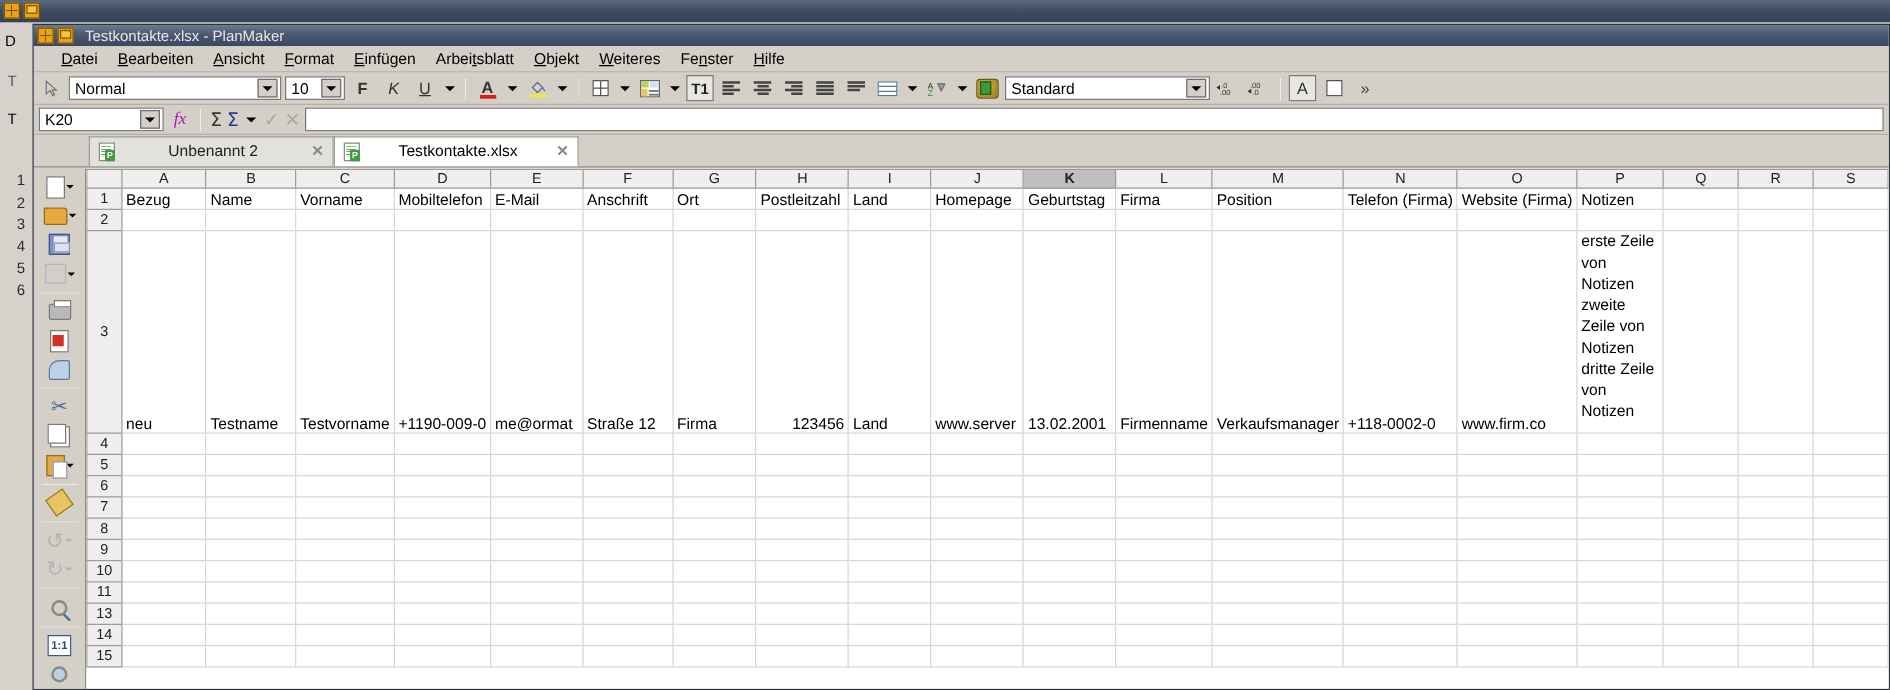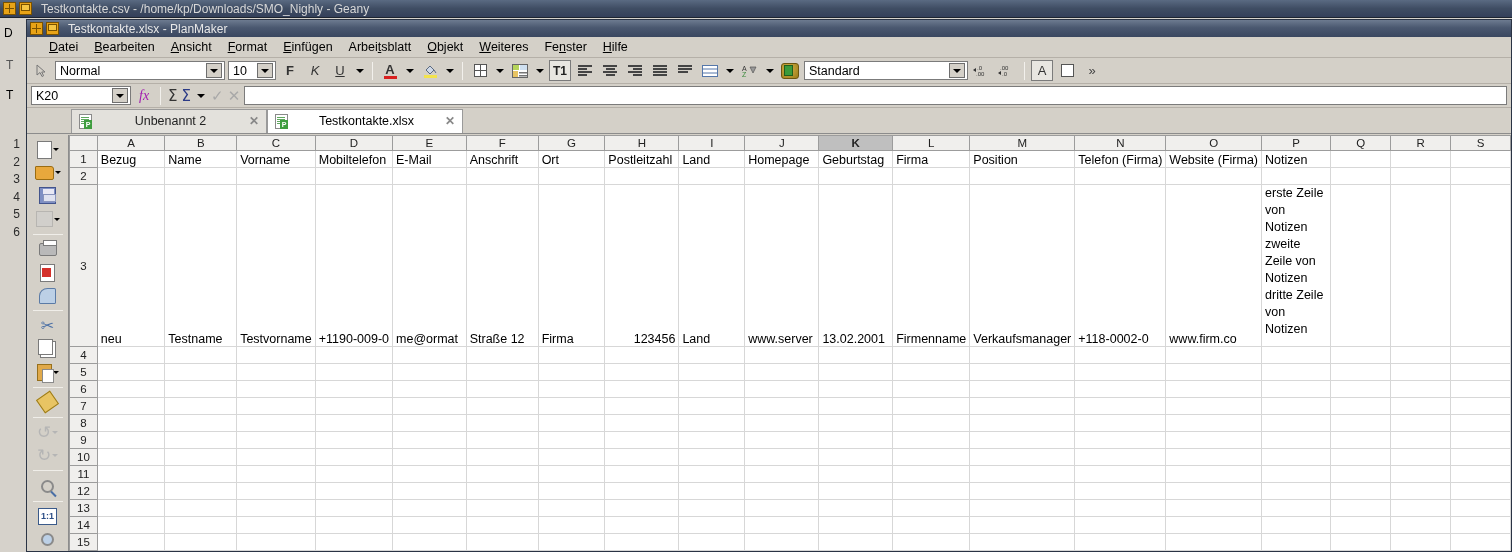--- a/index.html
+++ b/index.html
@@ -255,7 +255,6 @@
     <div class="titlebar">
       <div class="winbtn b1"></div>
       <div class="winbtn b2"></div>
-      <span class="title-text">Testkontakte.csv - /home/kp/Downloads/SMO_Nighly - Geany</span>
     </div>
     <div id="geany-body">
       <div id="geany-menu">D</div>

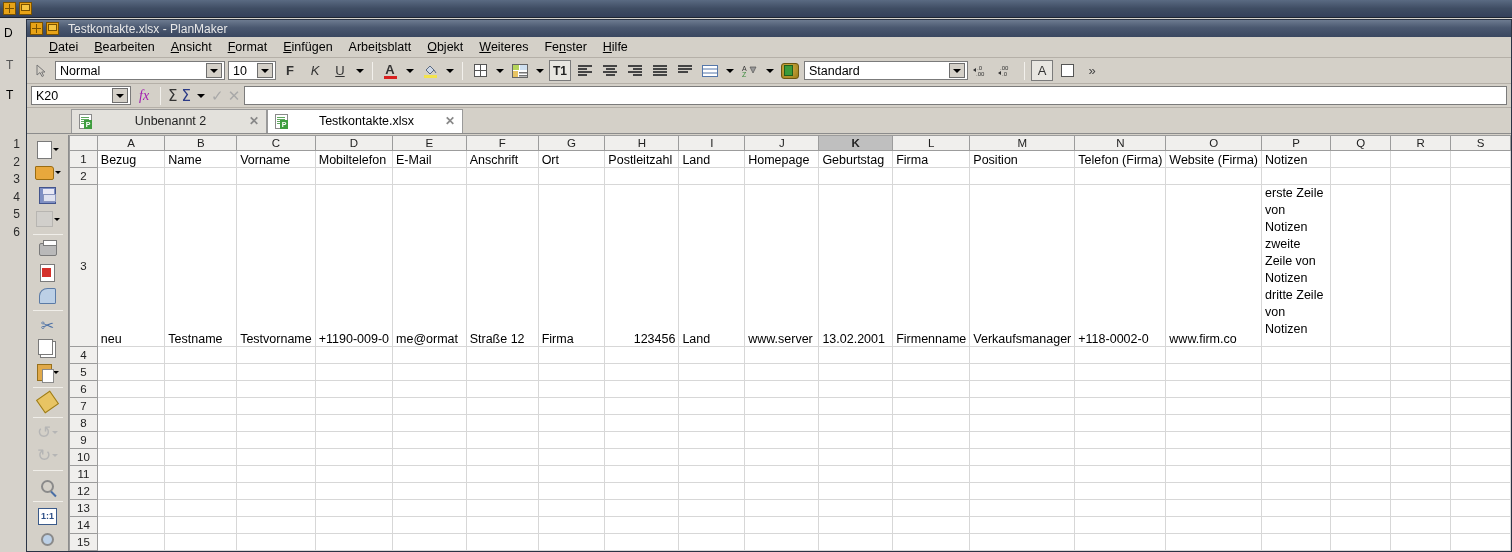--- a/index.html
+++ b/index.html
@@ -856,28 +856,6 @@
                   <td class="cell"></td>
                 </tr>
                 <tr style="height: 17px;">
-                  <td class="rowhdr">12</td>
-                  <td class="cell"></td>
-                  <td class="cell"></td>
-                  <td class="cell"></td>
-                  <td class="cell"></td>
-                  <td class="cell"></td>
-                  <td class="cell"></td>
-                  <td class="cell"></td>
-                  <td class="cell"></td>
-                  <td class="cell"></td>
-                  <td class="cell"></td>
-                  <td class="cell"></td>
-                  <td class="cell"></td>
-                  <td class="cell"></td>
-                  <td class="cell"></td>
-                  <td class="cell"></td>
-                  <td class="cell"></td>
-                  <td class="cell"></td>
-                  <td class="cell"></td>
-                  <td class="cell"></td>
-                </tr>
-                <tr style="height: 17px;">
                   <td class="rowhdr">13</td>
                   <td class="cell"></td>
                   <td class="cell"></td>

